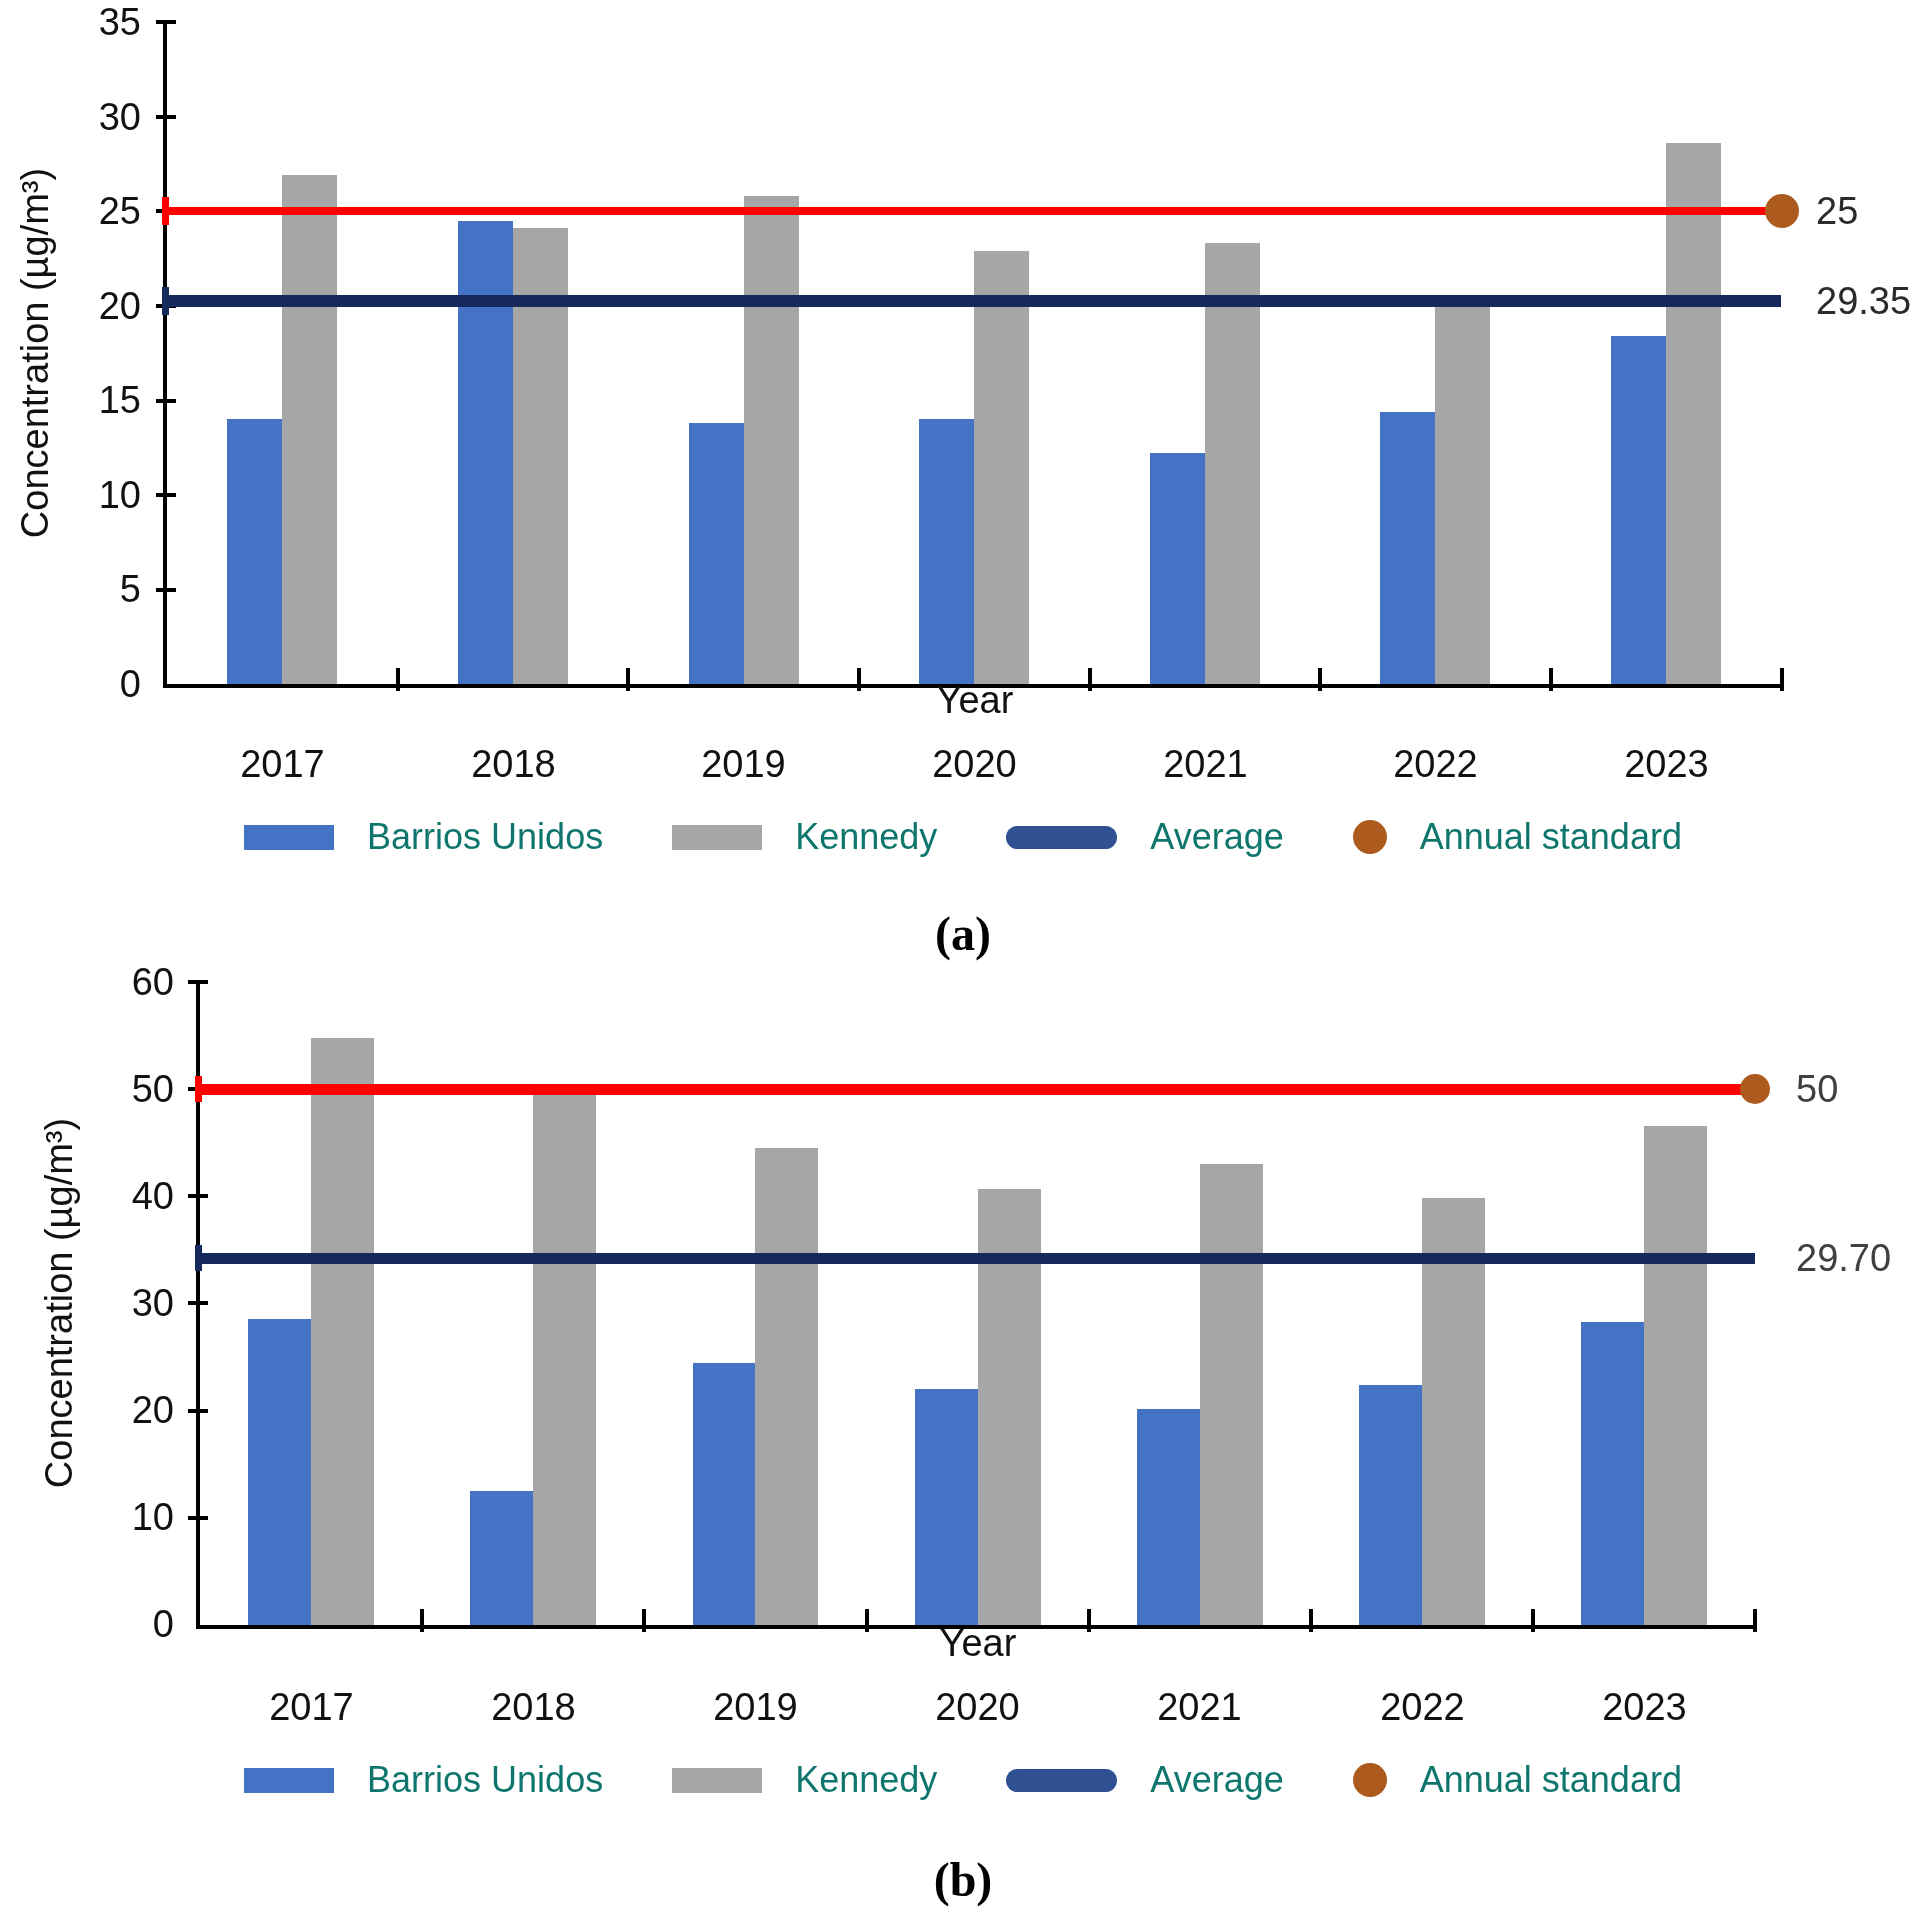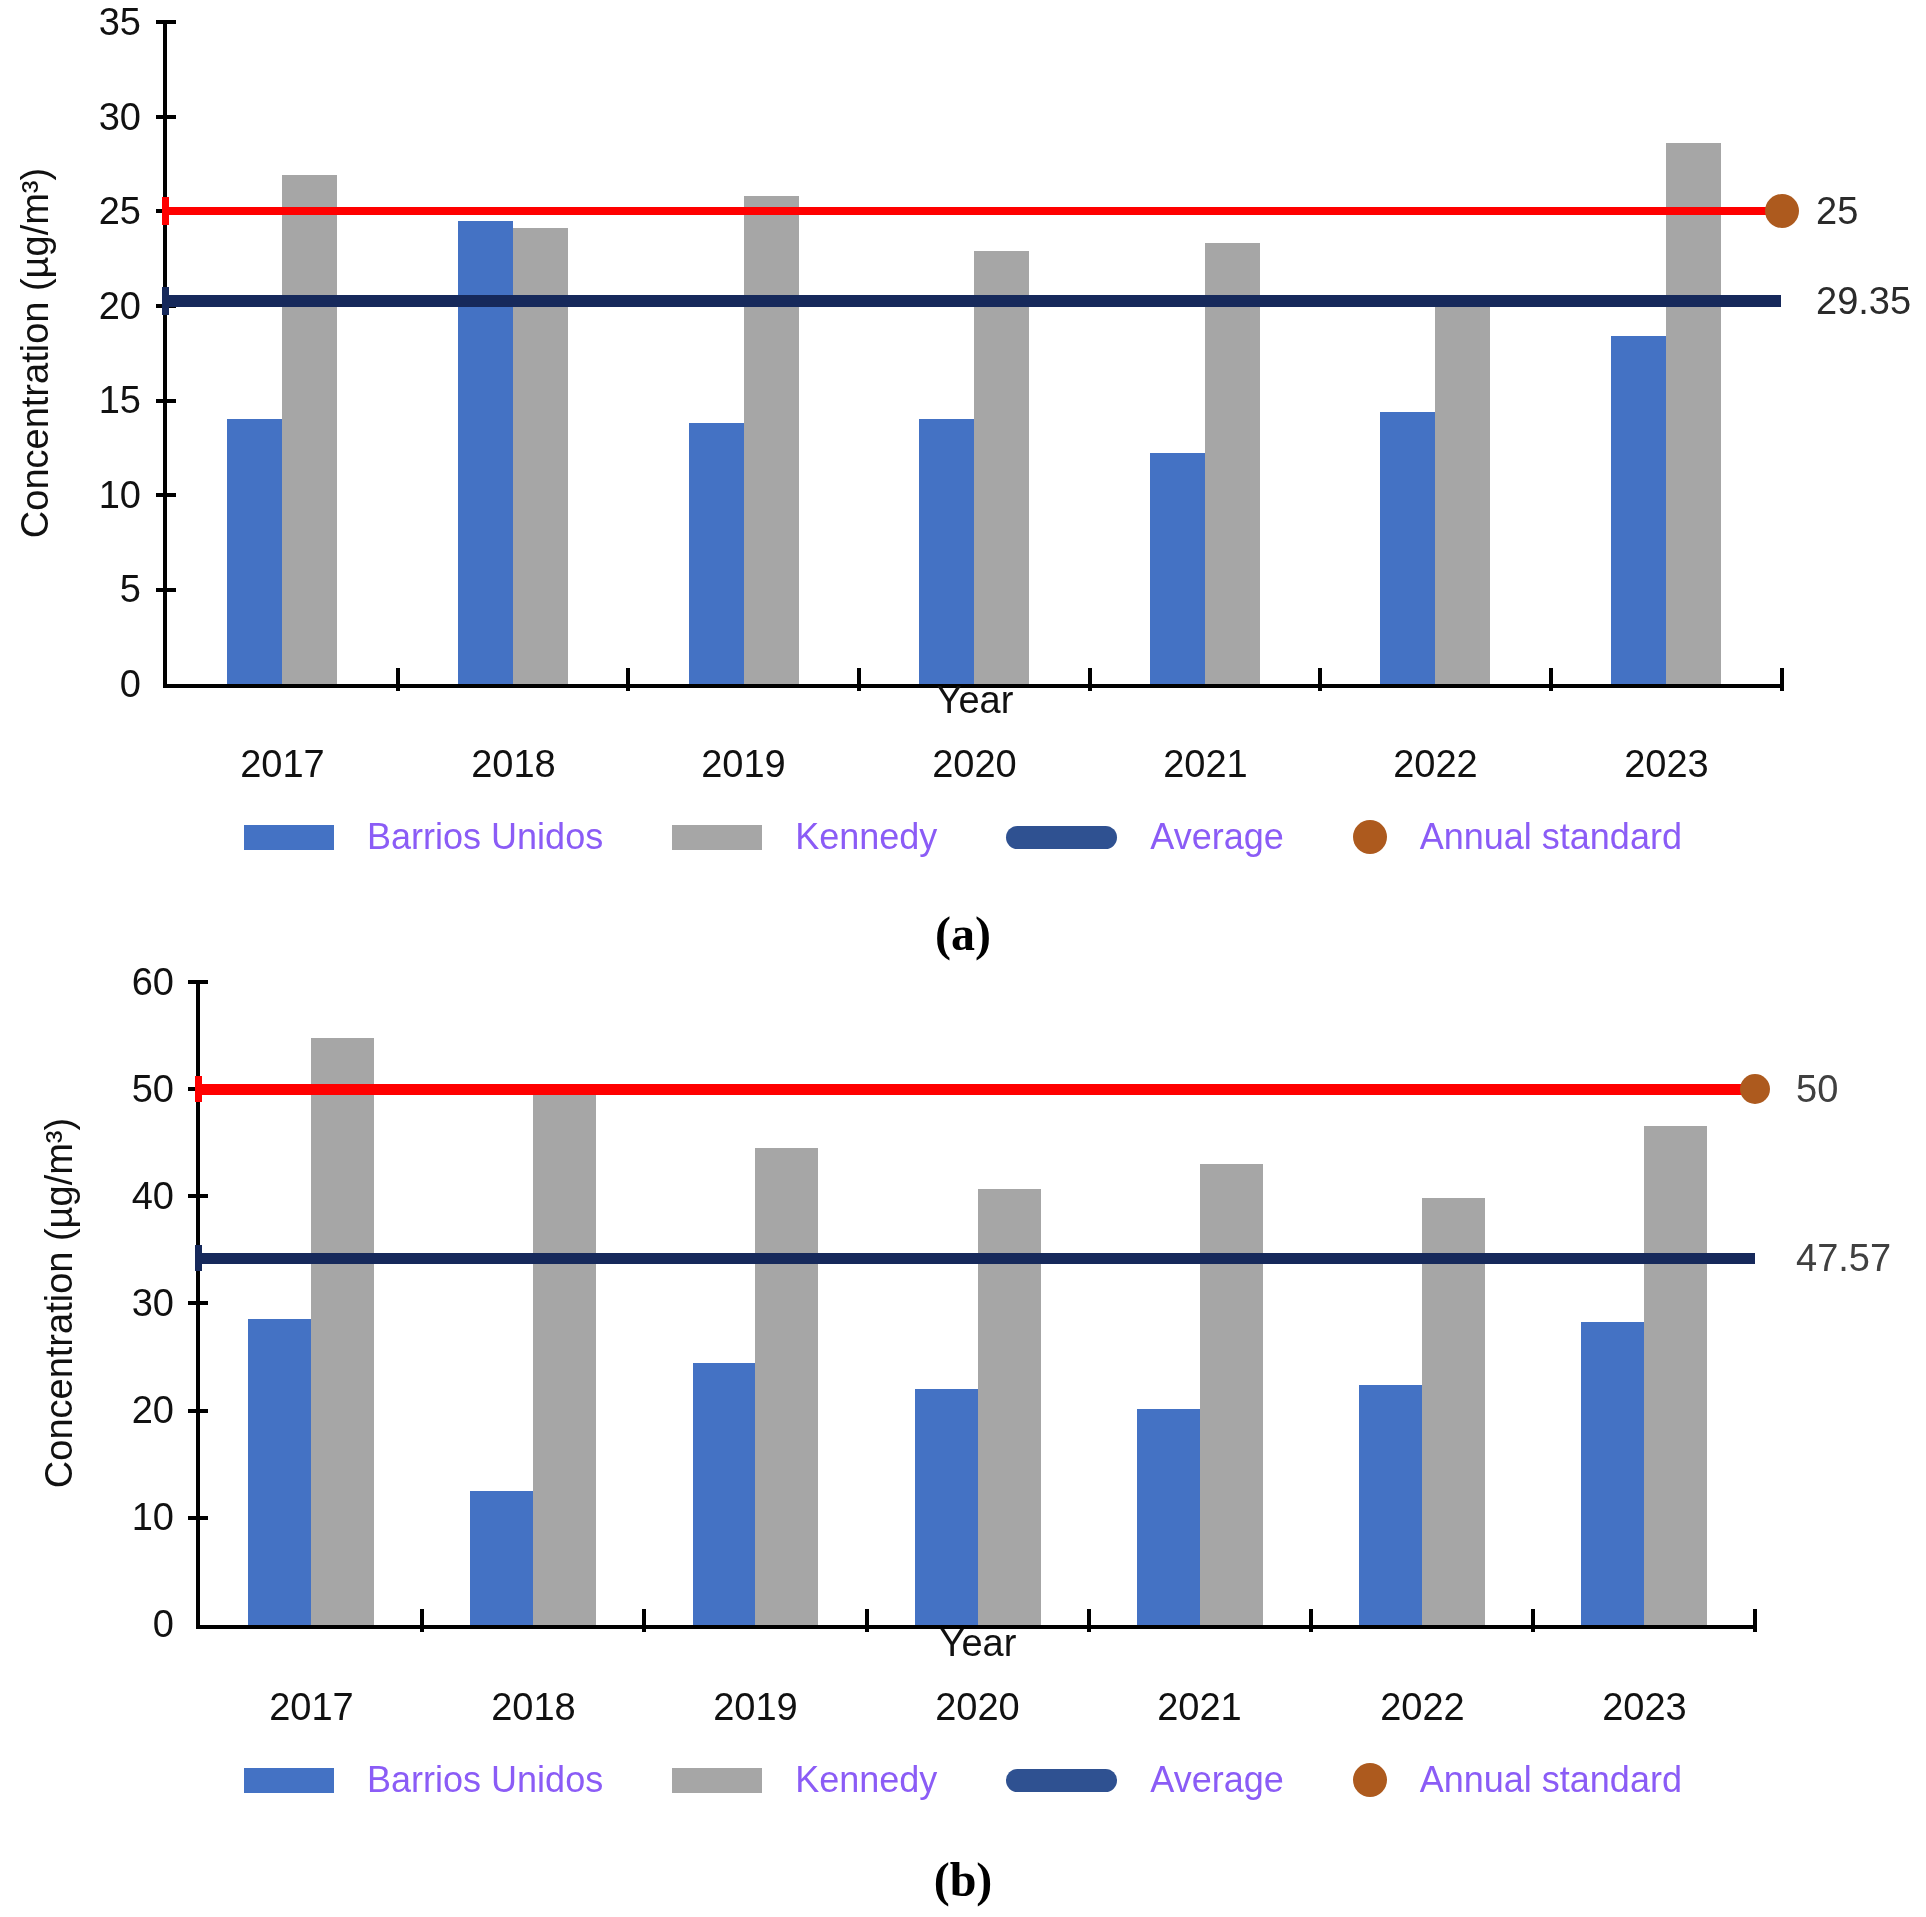--- a/index.html
+++ b/index.html
@@ -110,7 +110,7 @@
   }
   .legend-label {
     font-size: 36px;
-    color: #8b5cf6;
+    color: #0f766e;
     white-space: nowrap;
   }
   .swatch-rect {

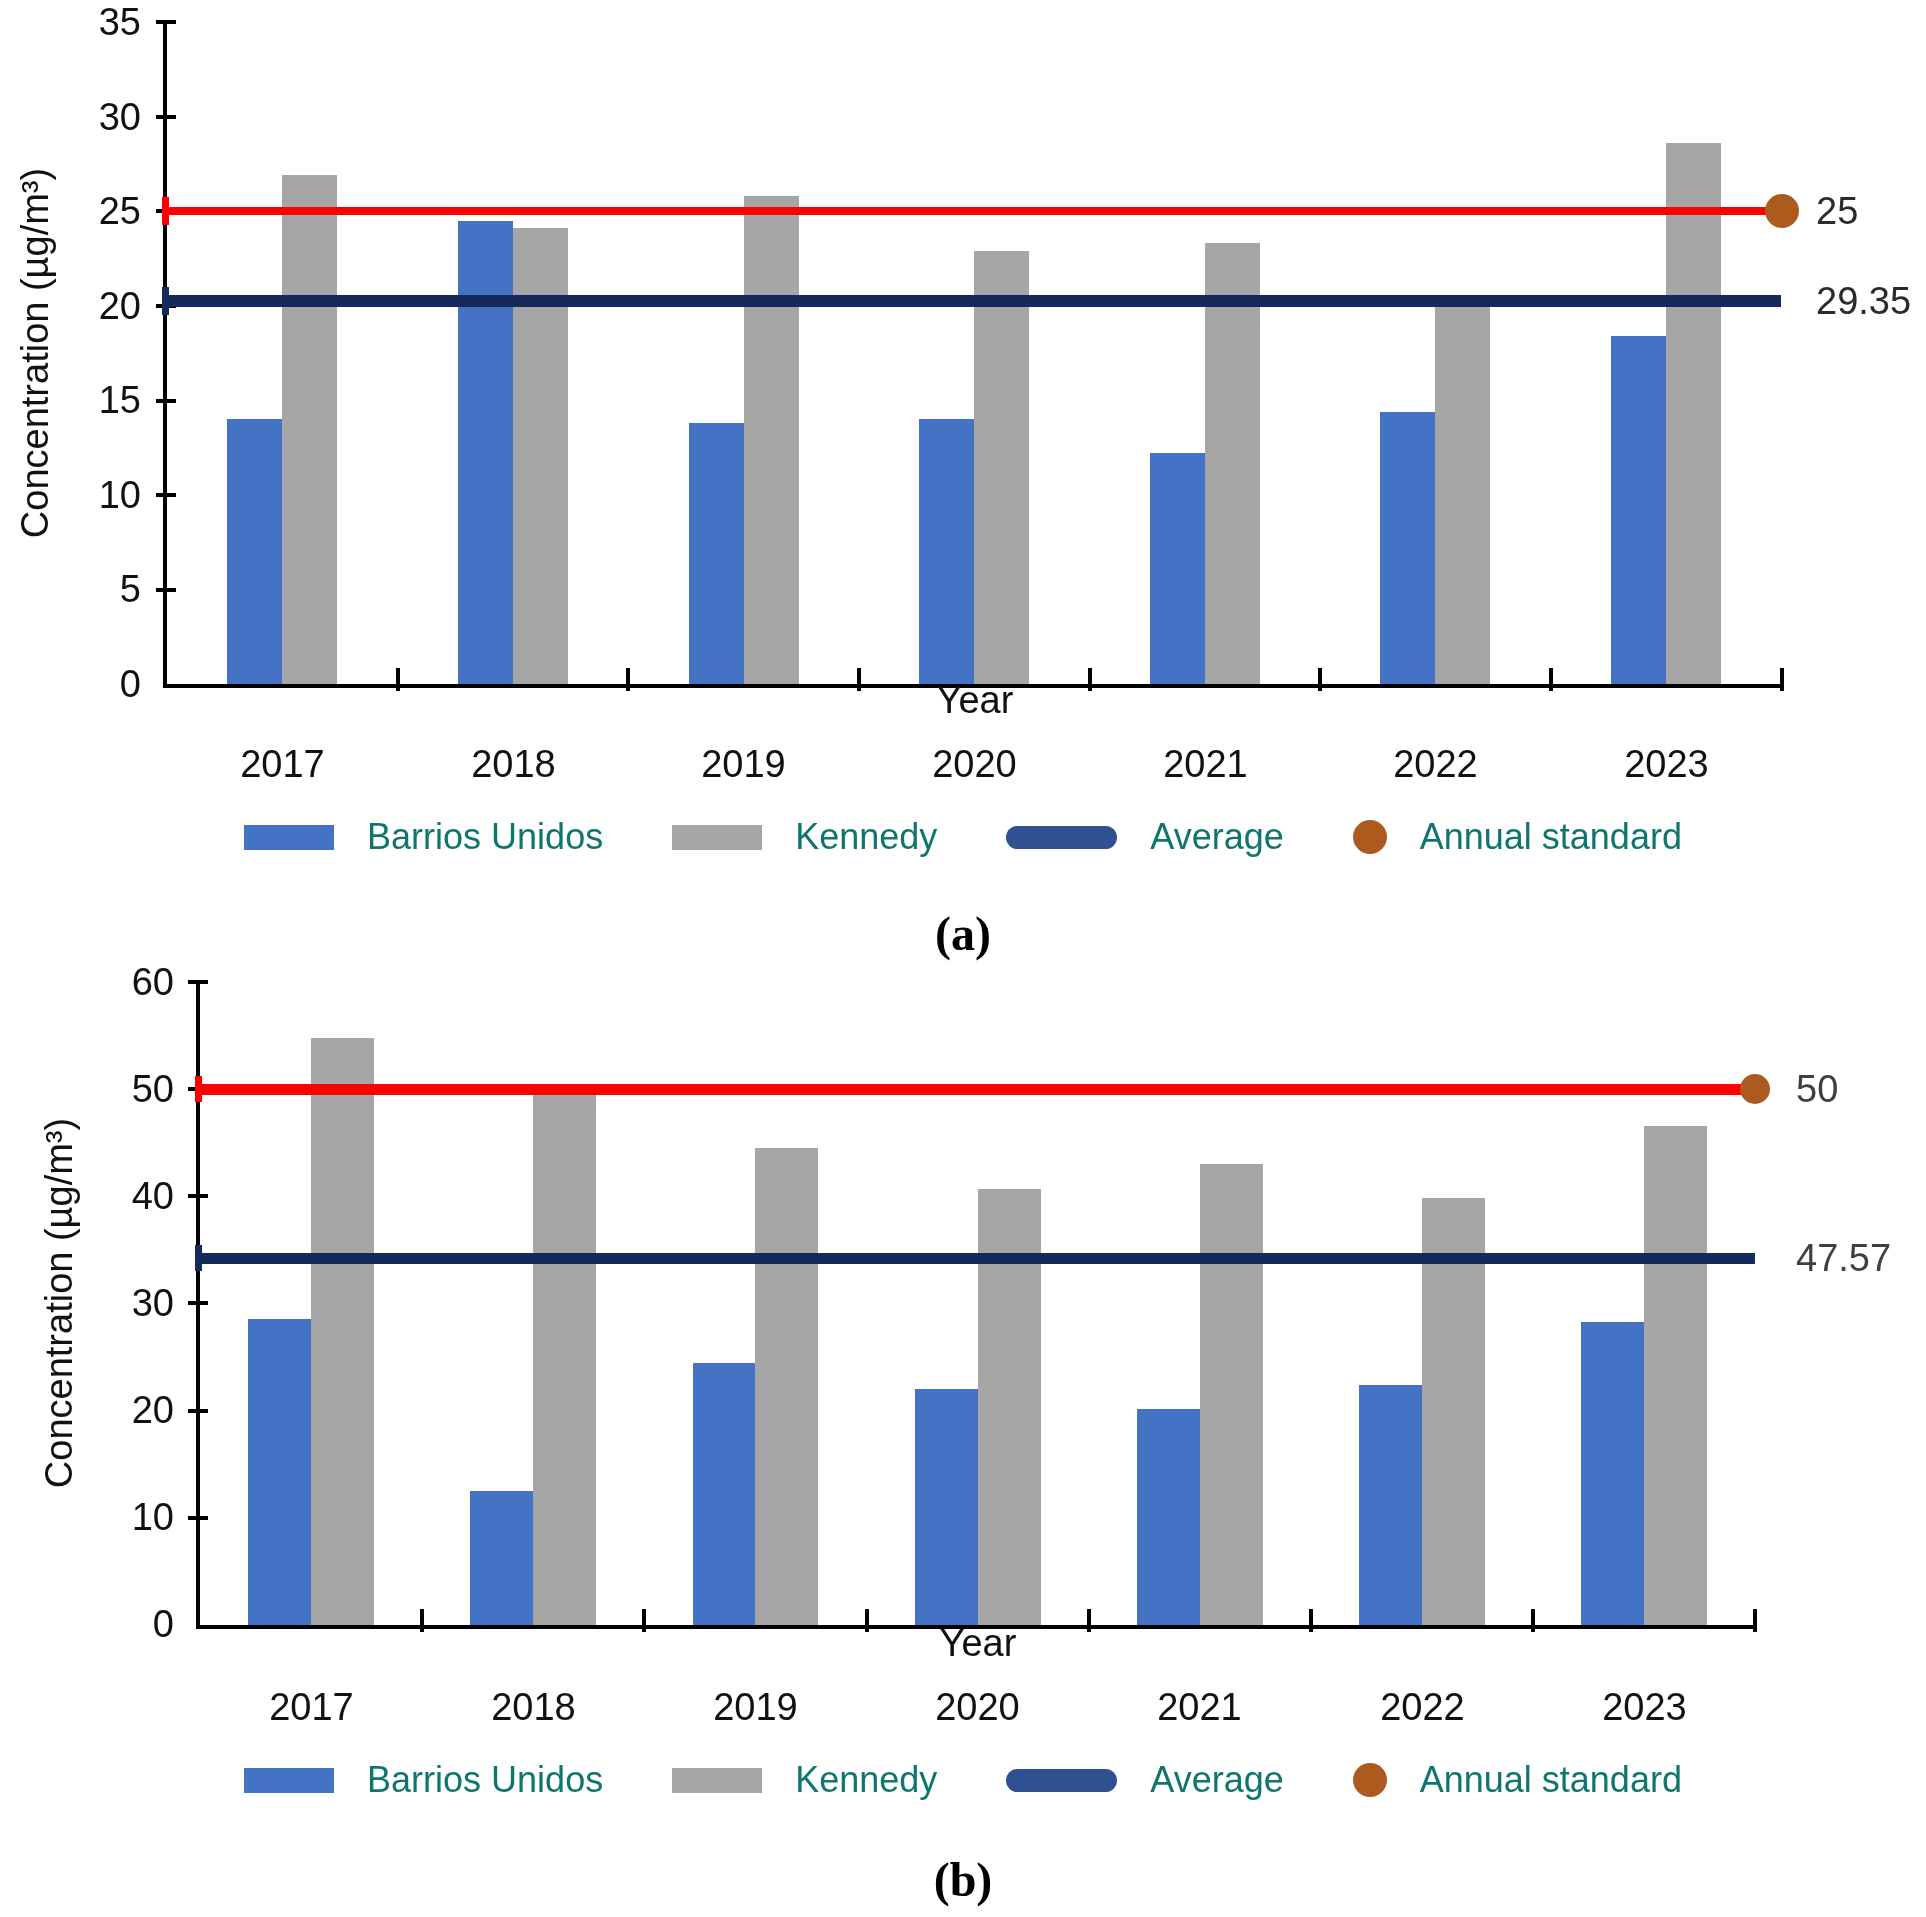--- a/index.html
+++ b/index.html
@@ -246,7 +246,7 @@
         <div class="std-dot" style="left: 1540px; top: 92px; width: 30px; height: 30px; background: rgb(173, 90, 30);"></div>
       </div>
     <div class="ref-label std-b" id="stdlabel-b" style="left: 1796px; top: 1089px;">50</div>
-    <div class="ref-label avg-b" id="avglabel-b" style="left: 1796px; top: 1258px;">47.57</div>
+    <div class="ref-label avg-b" id="avglabel-b" style="left: 1796px; top: 1258px;">29.70</div>
     <div class="axis-title-x" id="xtitle-b" style="left: 978px; top: 1616px;">Year</div>
 
     <div class="legend" id="legend-b" style="top: 1747px;">

